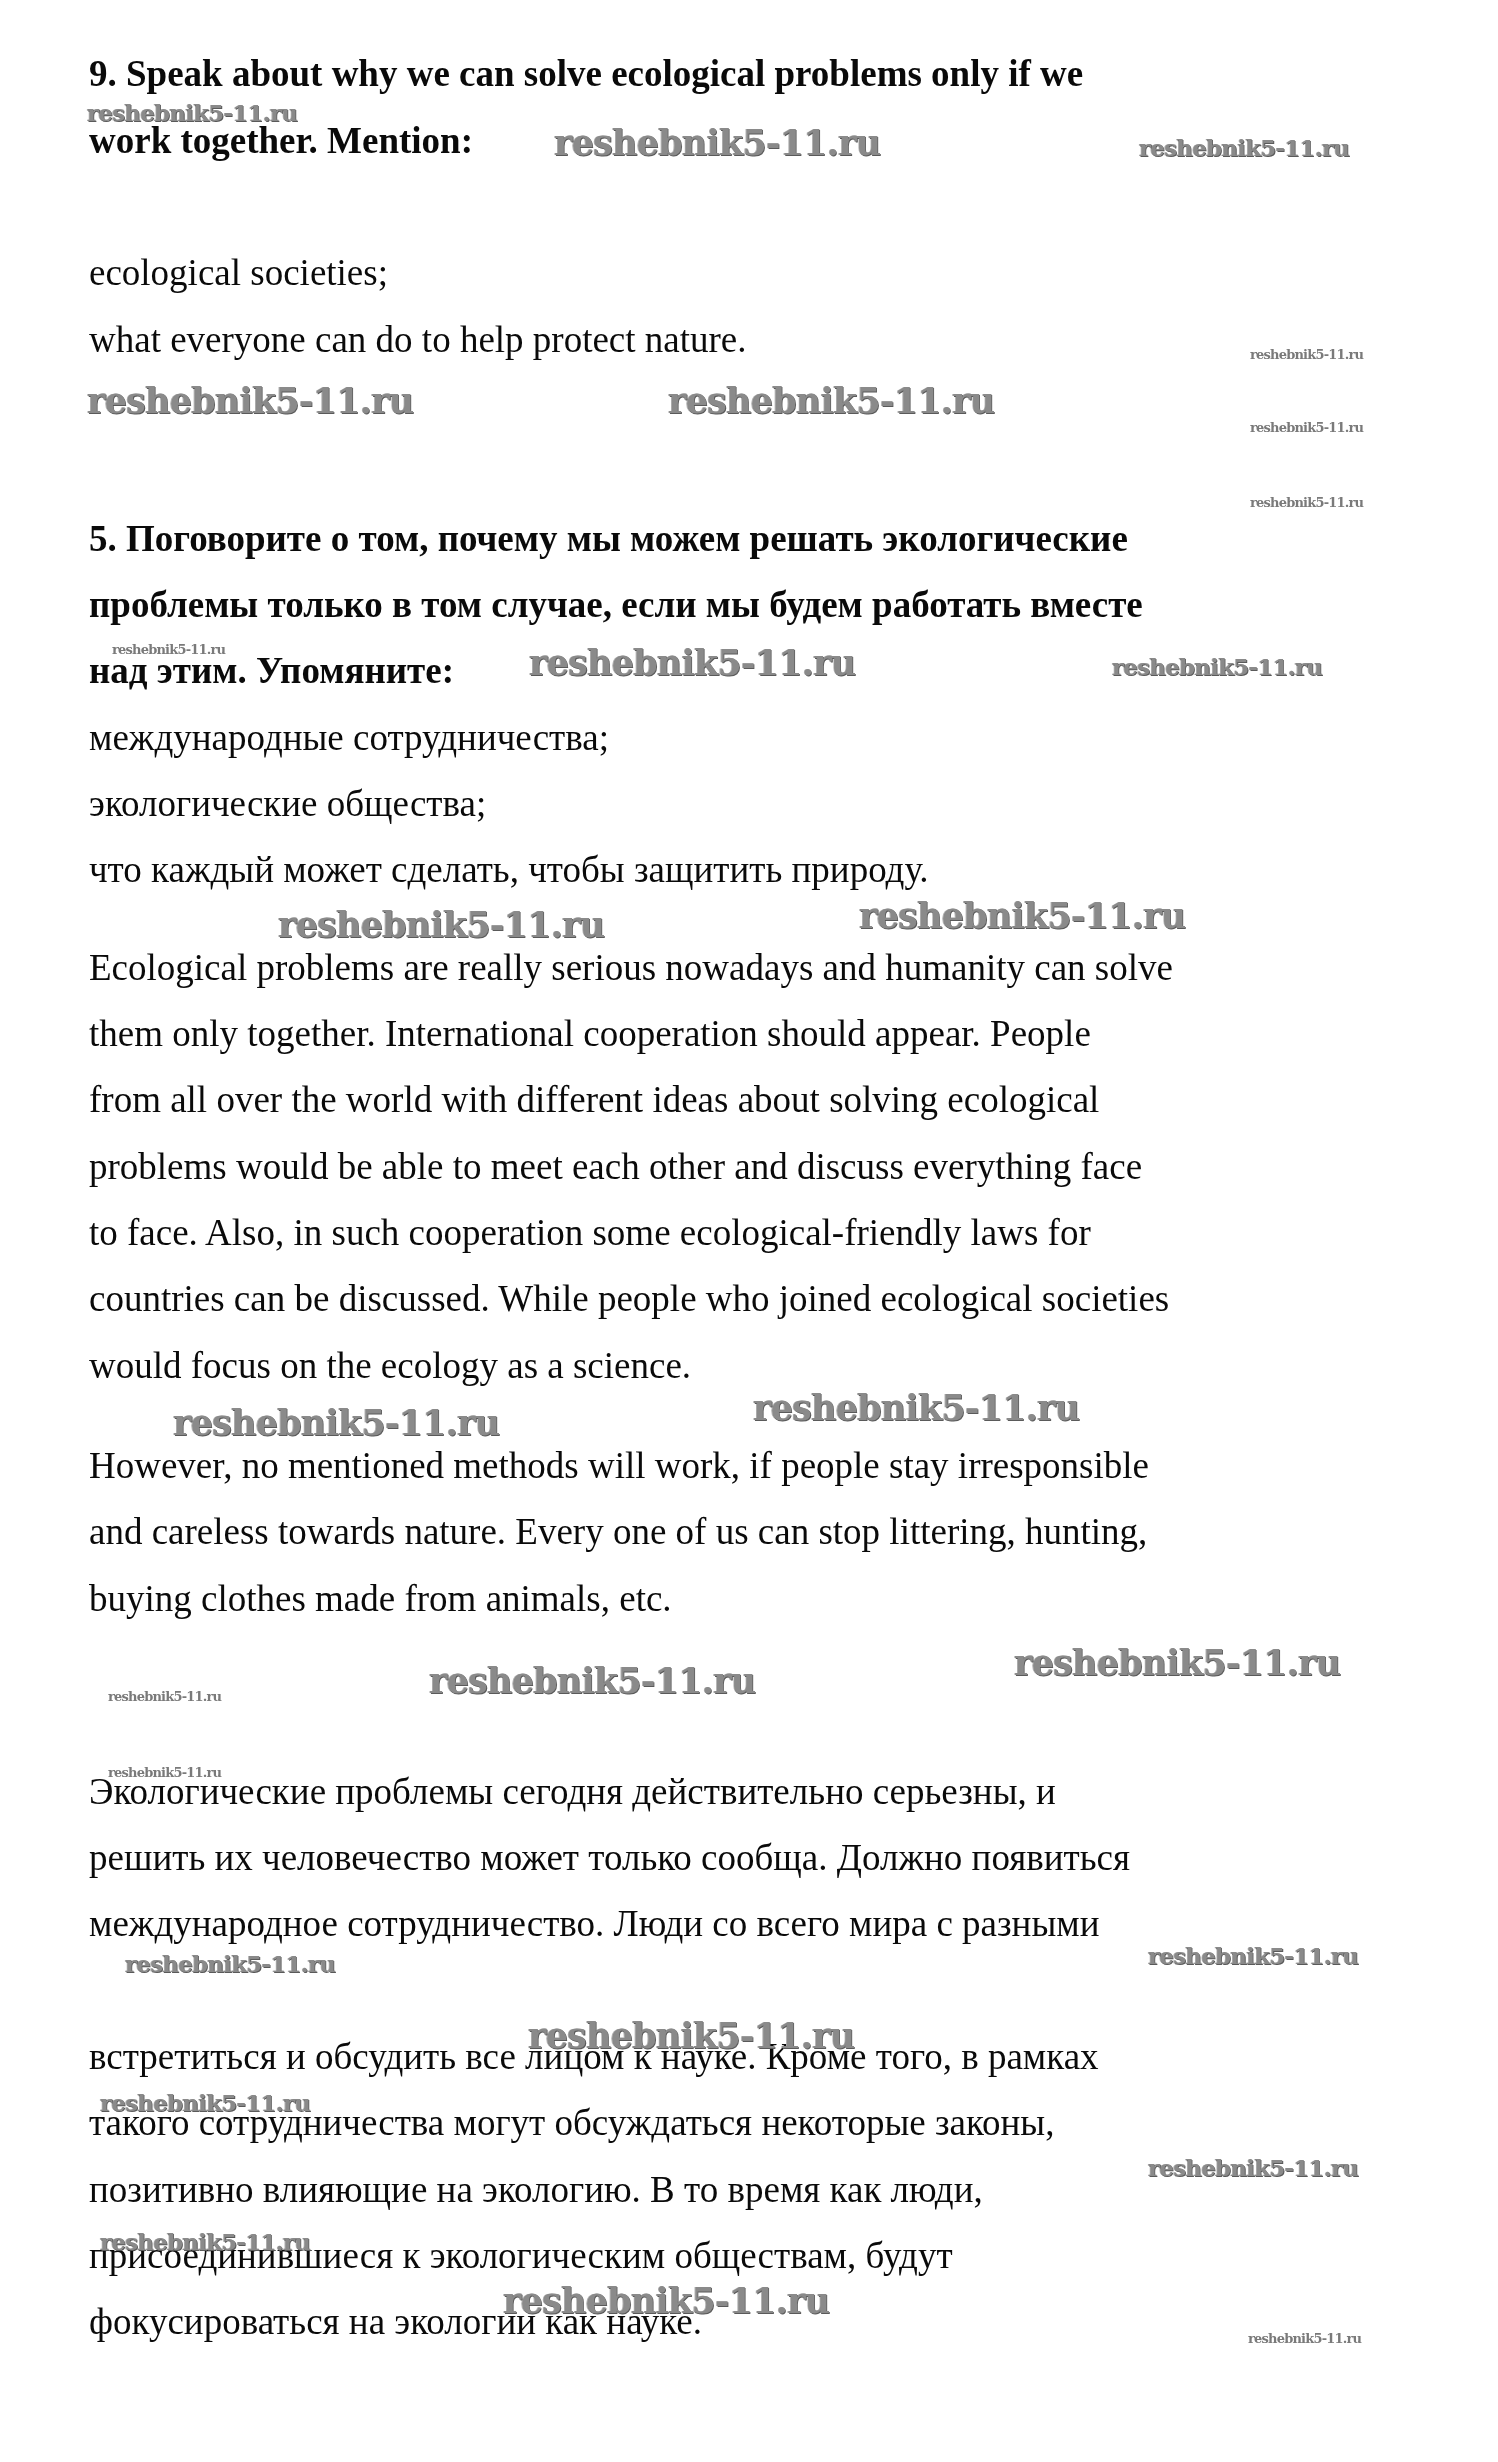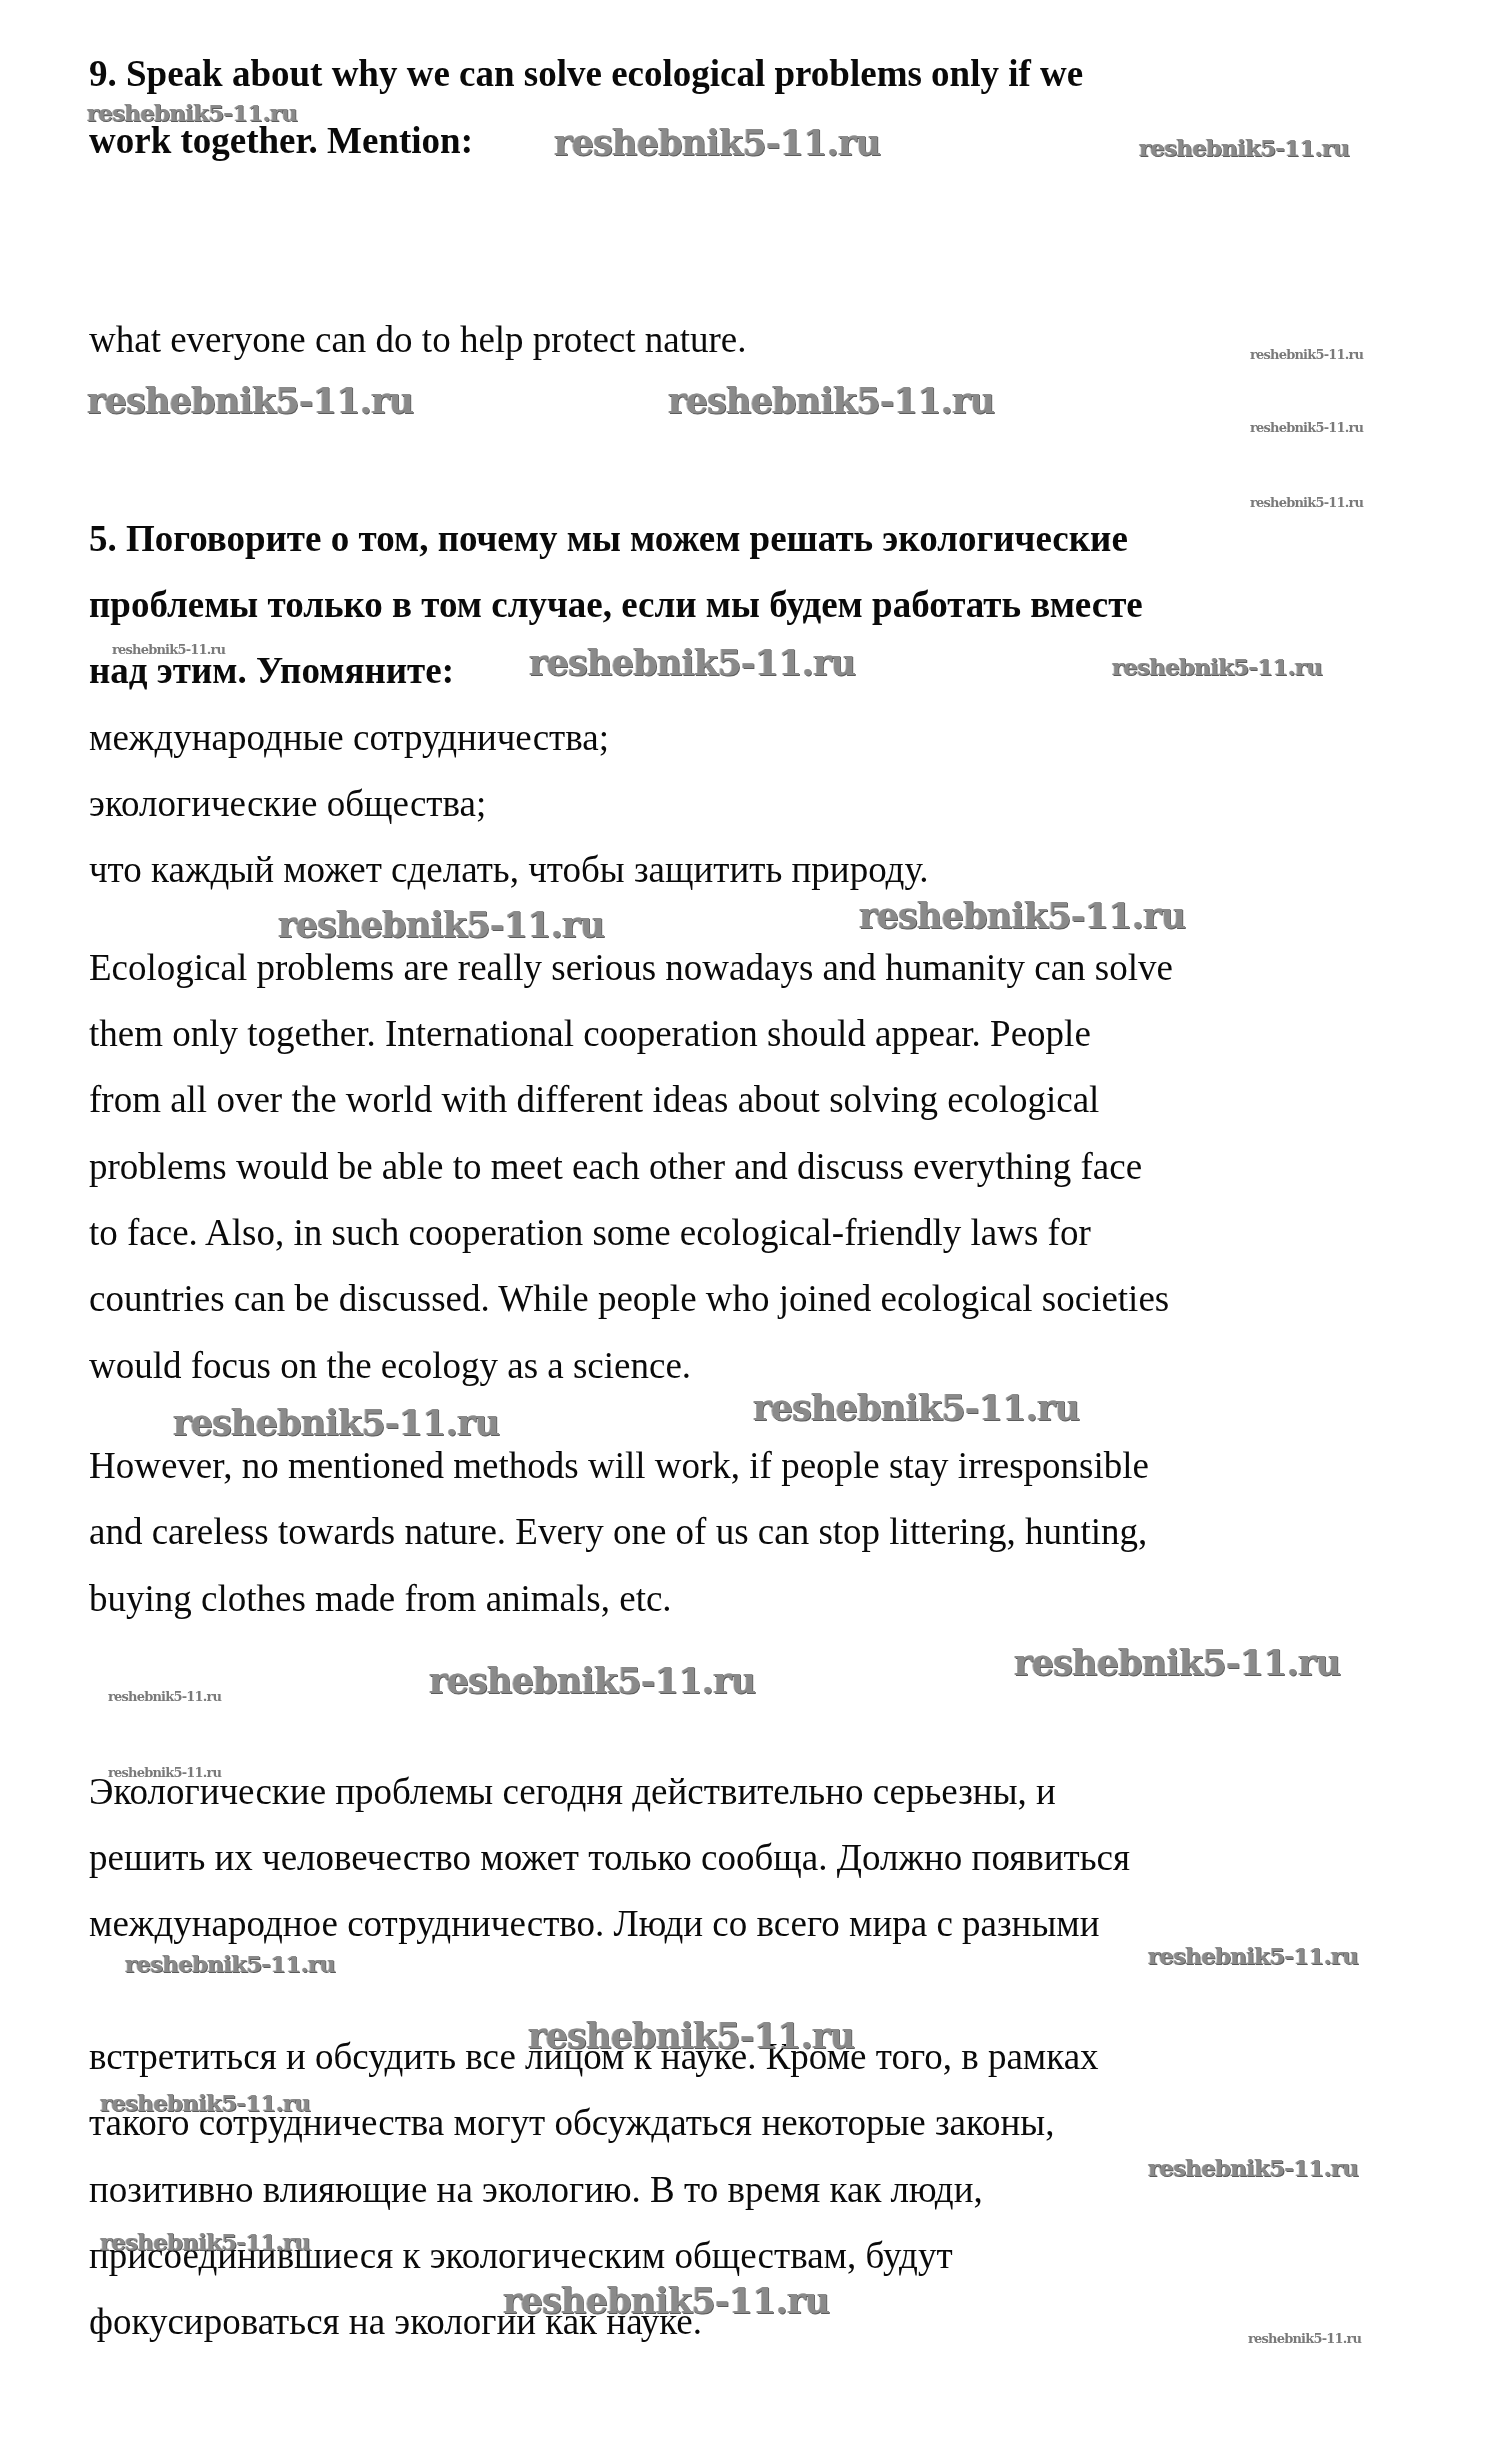--- a/index.html
+++ b/index.html
@@ -22,6 +22,7 @@
 
   <div class="line bold" style="top:49px">9. Speak about why we can solve ecological problems only if we</div>
   <div class="line bold" style="top:116px">work together. Mention:</div>
+  <div class="line" style="top:248px">ecological societies;</div>
   <div class="line" style="top:315px">what everyone can do to help protect nature.</div>
 
   <div class="line bold" style="top:514px">5. Поговорите о том, почему мы можем решать экологические</div>

